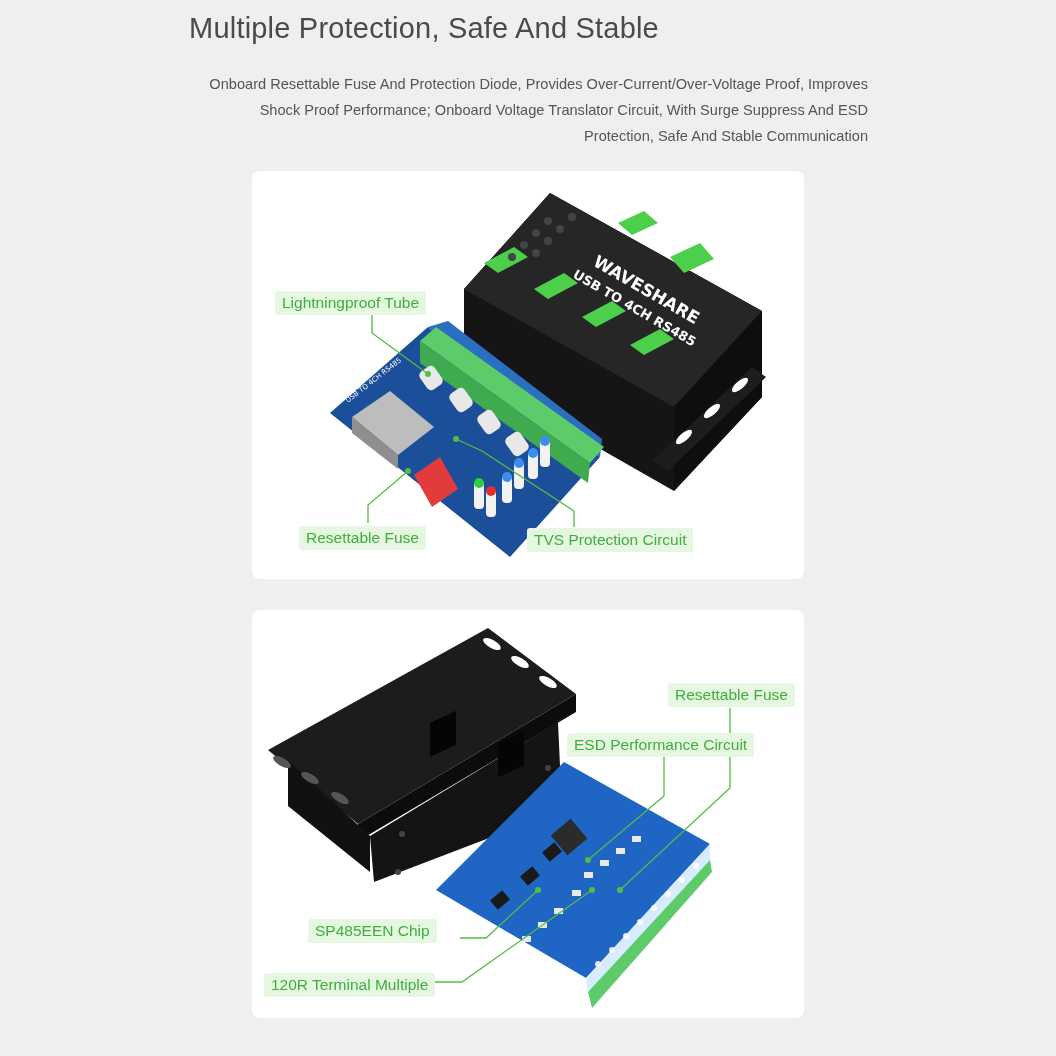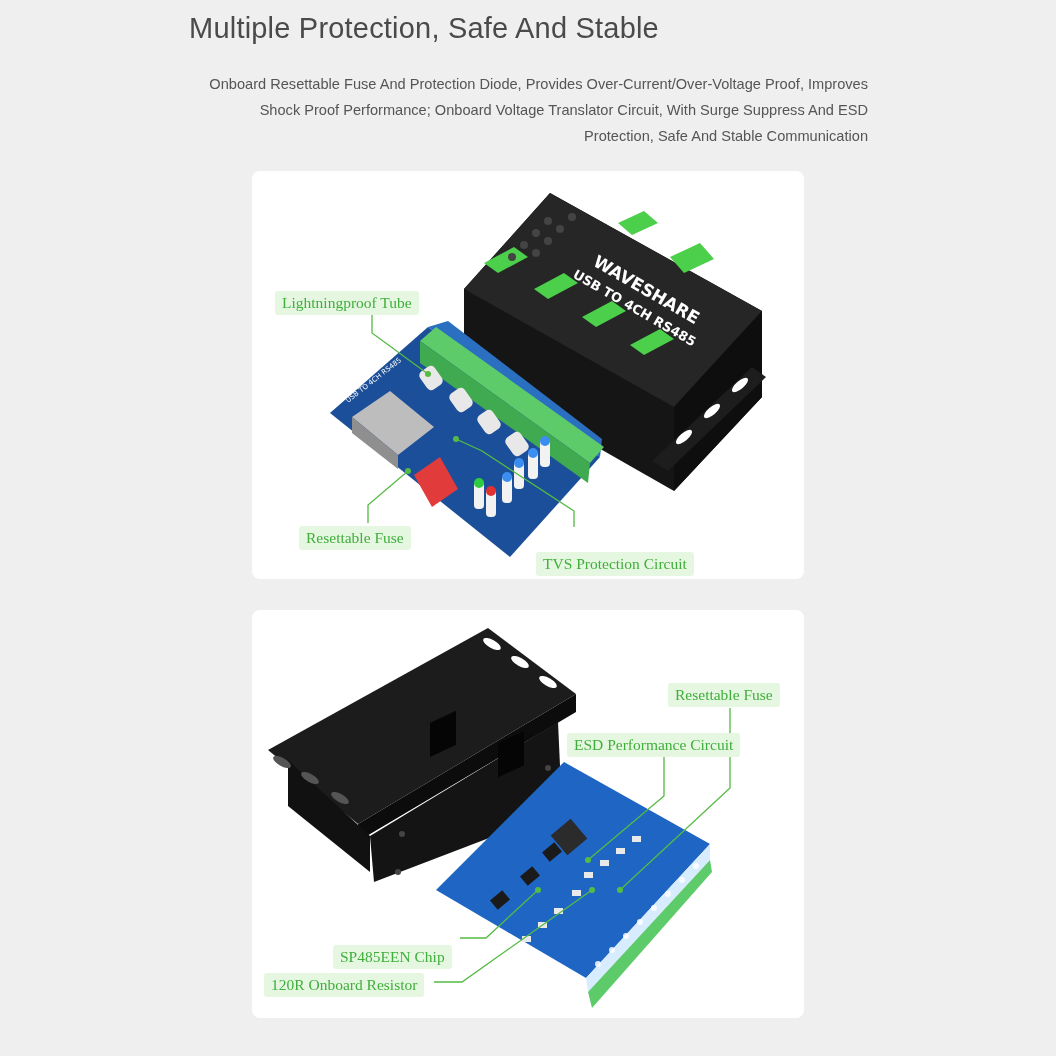--- a/index.html
+++ b/index.html
@@ -20,7 +20,7 @@
   #card2 { left: 252px; top: 610px; width: 552px; height: 408px; }
   .callout {
     position: absolute; background: #e6f7e1; color: #3fae3b; font-size: 15.5px;
-    padding: 3px 7px; border-radius: 3px; white-space: nowrap; line-height: 18px; font-family: Liberation Serif, serif;
+    padding: 3px 7px; border-radius: 3px; white-space: nowrap; line-height: 18px;
   }
   svg.art { position: absolute; left: 0; top: 0; }
 </style>

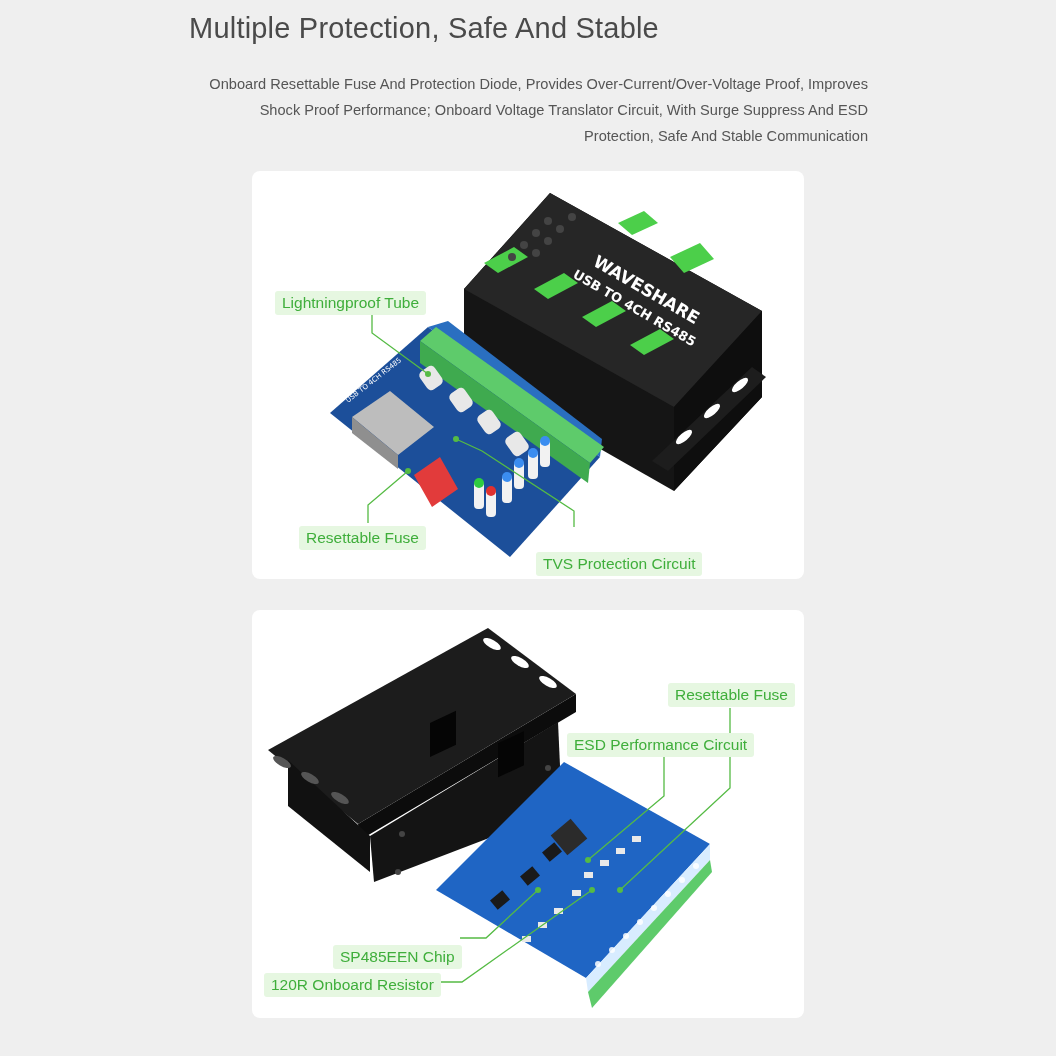--- a/index.html
+++ b/index.html
@@ -108,7 +108,7 @@
   </svg>
   <div class="callout" style="left:23px;top:120px;">Lightningproof Tube</div>
   <div class="callout" style="left:47px;top:355px;">Resettable Fuse</div>
-  <div class="callout" style="left:284px;top:357px;margin-top:24px;">TVS Protection Circuit</div>
+  <div class="callout" style="left:275px;top:357px;">TVS Protection Circuit</div>
 </div>
 
 <div class="card" id="card2">

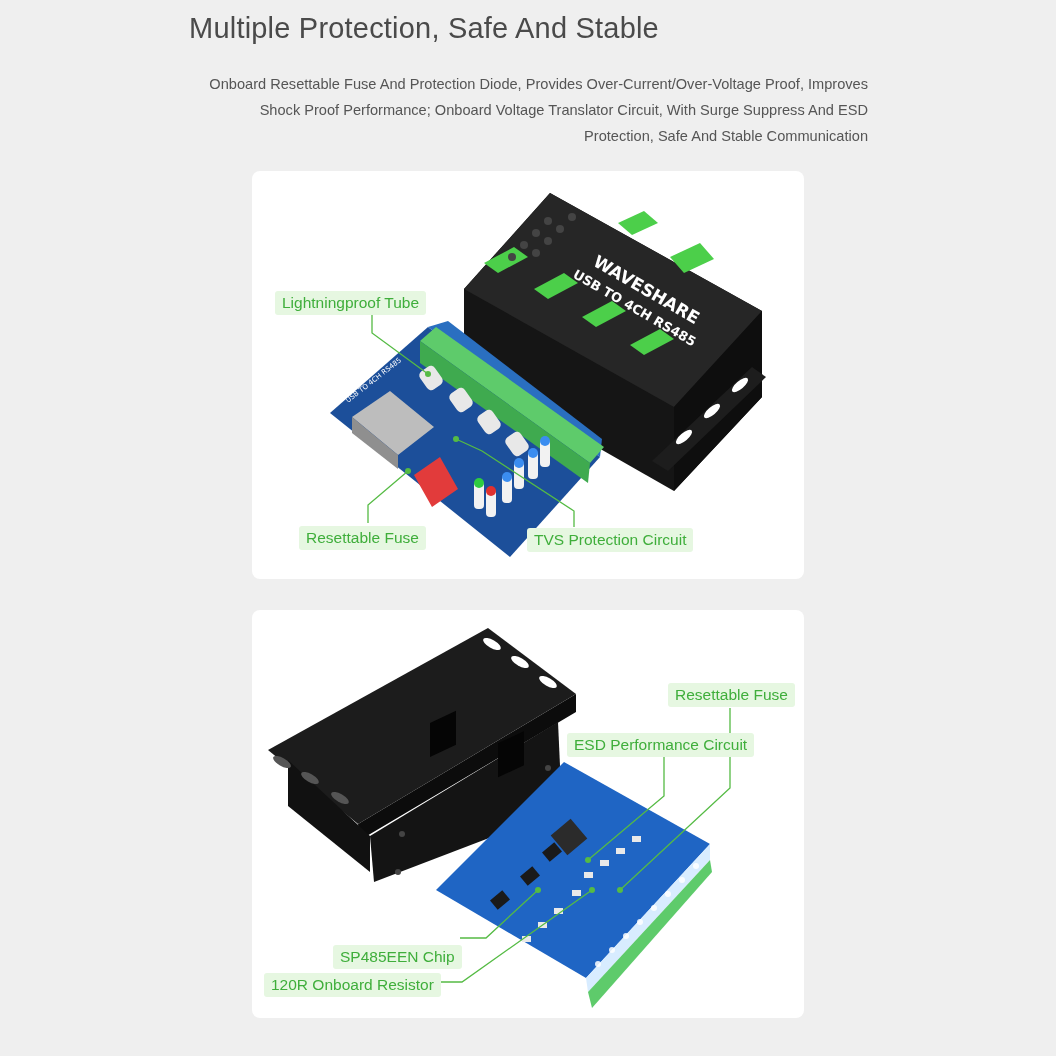--- a/index.html
+++ b/index.html
@@ -180,7 +180,7 @@
   </svg>
   <div class="callout" style="left:416px;top:73px;">Resettable Fuse</div>
   <div class="callout" style="left:315px;top:123px;">ESD Performance Circuit</div>
-  <div class="callout" style="left:56px;top:335px;margin-left:25px;">SP485EEN Chip</div>
+  <div class="callout" style="left:56px;top:309px;">SP485EEN Chip</div>
   <div class="callout" style="left:12px;top:363px;">120R Onboard Resistor</div>
 </div>
 

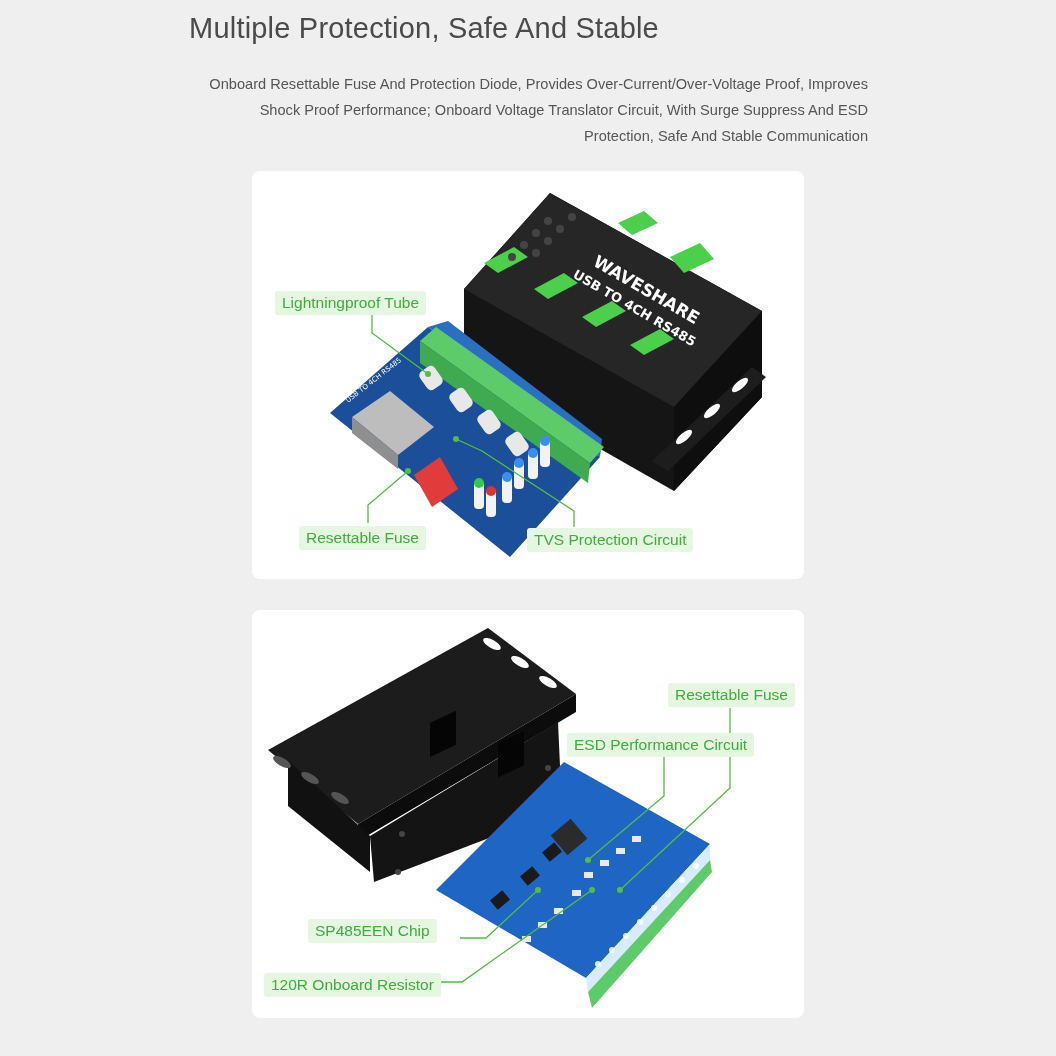--- a/index.html
+++ b/index.html
@@ -181,7 +181,7 @@
   <div class="callout" style="left:416px;top:73px;">Resettable Fuse</div>
   <div class="callout" style="left:315px;top:123px;">ESD Performance Circuit</div>
   <div class="callout" style="left:56px;top:309px;">SP485EEN Chip</div>
-  <div class="callout" style="left:12px;top:363px;">120R Onboard Resistor</div>
+  <div class="callout" style="left:12px;top:363px;">120R Terminal Multiple</div>
 </div>
 
 </body></html>

